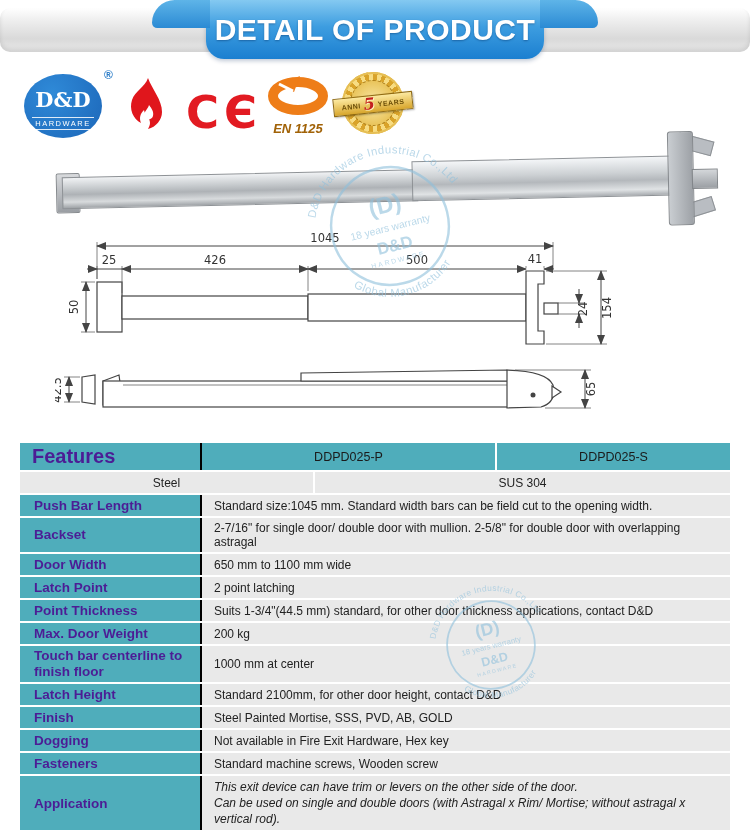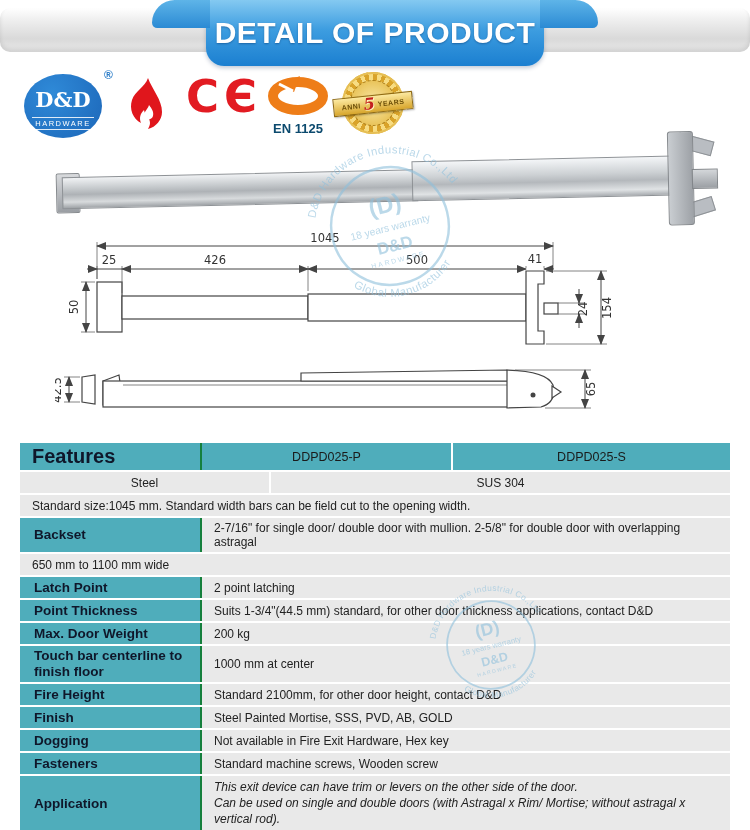--- a/index.html
+++ b/index.html
@@ -11,7 +11,7 @@
     background:linear-gradient(180deg,#ffffff 0%,#f0f0f0 25%,#d9d9d9 70%,#e9e9e9 100%);
     border-radius:10px; box-shadow:inset 0 -3px 4px rgba(0,0,0,.10); z-index:1; }
   .ribbon { position:absolute; left:50%; top:0; transform:translateX(-50%);
-    width:338px; height:66px; z-index:3;
+    width:338px; height:59px; z-index:3;
     background:linear-gradient(180deg,#84c9f1 0%,#3d9de0 45%,#1b7fd0 100%);
     border-radius:5px 5px 18px 18px; box-shadow:0 2px 4px rgba(0,40,90,.25);
     display:flex; align-items:center; justify-content:center; }

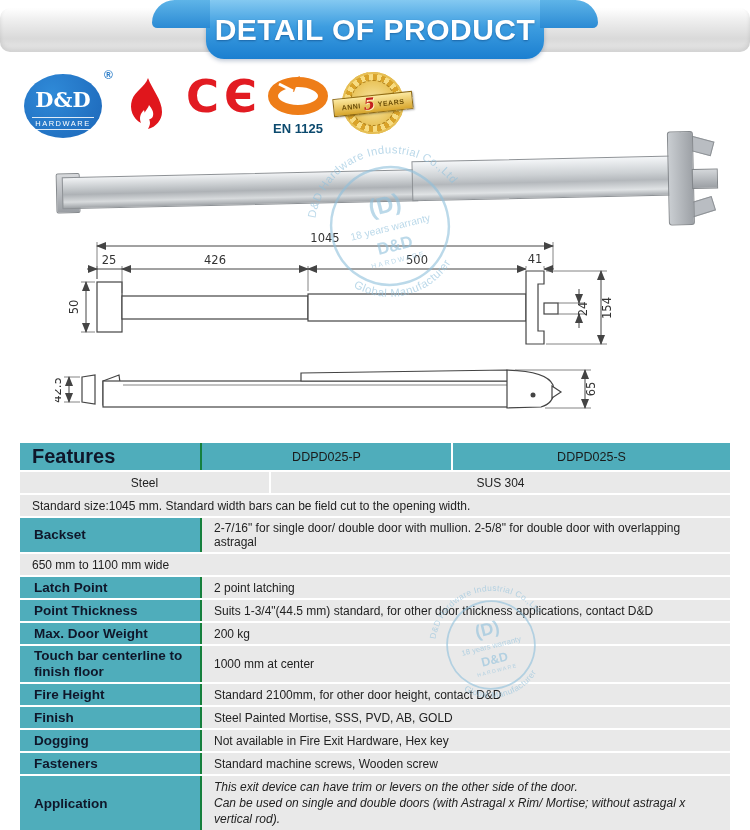--- a/index.html
+++ b/index.html
@@ -32,7 +32,7 @@
     border-top:1px solid rgba(255,255,255,.85); border-bottom:1px solid rgba(255,255,255,.85); padding:1px 3px; }
   .dd-reg { position:absolute; left:104px; top:0px; color:#2a7cc8; font-size:12px; font-weight:bold; }
   .flame-icon { position:absolute; left:124px; top:8px; }
-  .ce-mark { position:absolute; left:186px; top:6px; font-family:"DejaVu Sans", sans-serif;
+  .ce-mark { position:absolute; left:186px; top:22px; font-family:"DejaVu Sans", sans-serif;
     font-size:45px; font-weight:bold; color:#e21b22; letter-spacing:5px; line-height:1; }
   .en-wrap { position:absolute; left:262px; top:6px; width:72px; text-align:center; }
   .en-label { font-size:13px; font-weight:bold; color:#0c4a6e; margin-top:1px; }

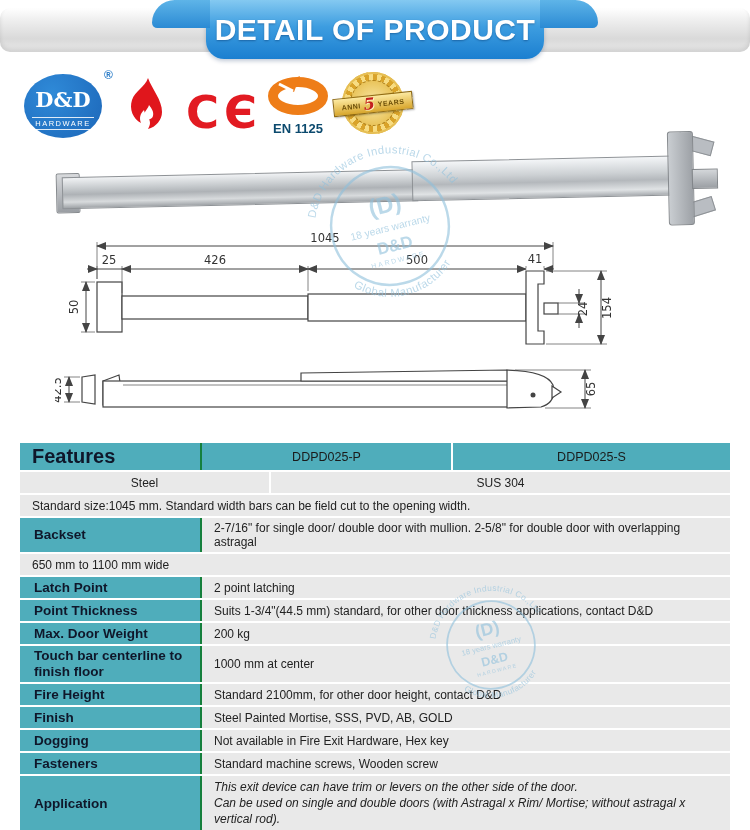--- a/index.html
+++ b/index.html
@@ -35,7 +35,7 @@
   .ce-mark { position:absolute; left:186px; top:22px; font-family:"DejaVu Sans", sans-serif;
     font-size:45px; font-weight:bold; color:#e21b22; letter-spacing:5px; line-height:1; }
   .en-wrap { position:absolute; left:262px; top:6px; width:72px; text-align:center; }
-  .en-label { font-size:13px; font-weight:bold; color:#0c4a6e; margin-top:1px; }
+  .en-label { font-size:13px; font-weight:bold; color:#a16207; margin-top:1px;font-style:italic; }
   .badge { position:absolute; left:342px; top:4px; width:62px; height:62px; border-radius:50%;
     background:repeating-conic-gradient(from 0deg, #d9a32a 0deg 9deg, #f7dc82 9deg 18deg);
     box-shadow:inset 0 0 0 2px #e6bf55; }

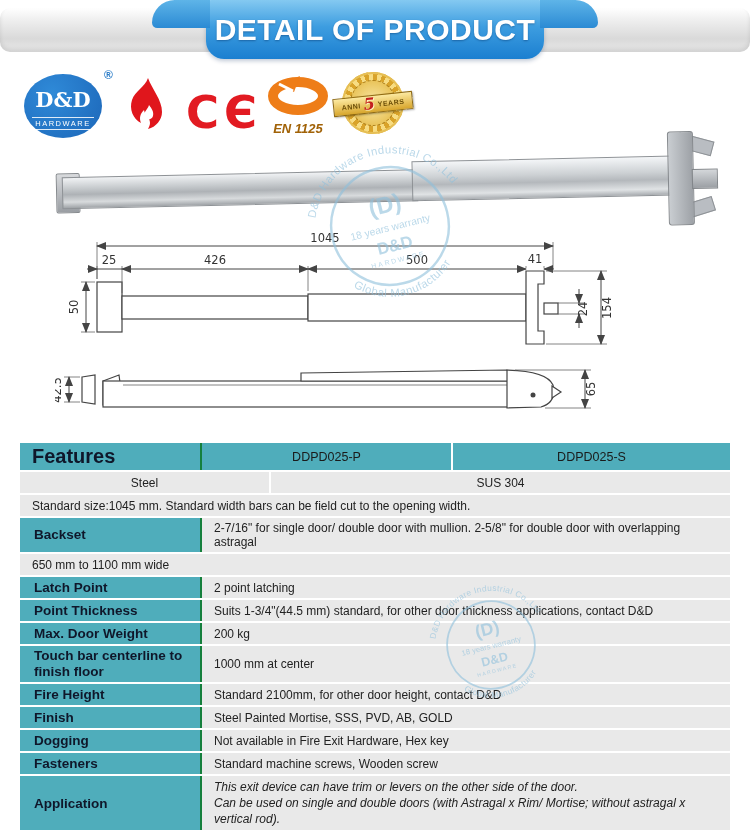--- a/index.html
+++ b/index.html
@@ -86,9 +86,9 @@
   .trow { display:flex; border-bottom:2px solid #fff; min-height:23px; }
   .trow.tall { min-height:38px; }
   .trow.tall2 { min-height:44px; }
-  .tlabel { width:182px; background:var(--teal); color:#0f172a; font-weight:bold; font-size:13.5px;
+  .tlabel { width:182px; background:var(--teal); color:#4c1d95; font-weight:bold; font-size:13.5px;
     padding:2px 4px 2px 14px; display:flex; align-items:center; line-height:1.15;
-    border-right:2px solid #15803d; }
+    border-right:2px solid #000000; }
   .tval { background:#e9e9e9; font-size:12px; color:#222; display:flex; align-items:center; }
   .tval.full { flex:1; padding:3px 8px 3px 12px; }
   .tval.full .vline { line-height:1.35;font-style:italic; }

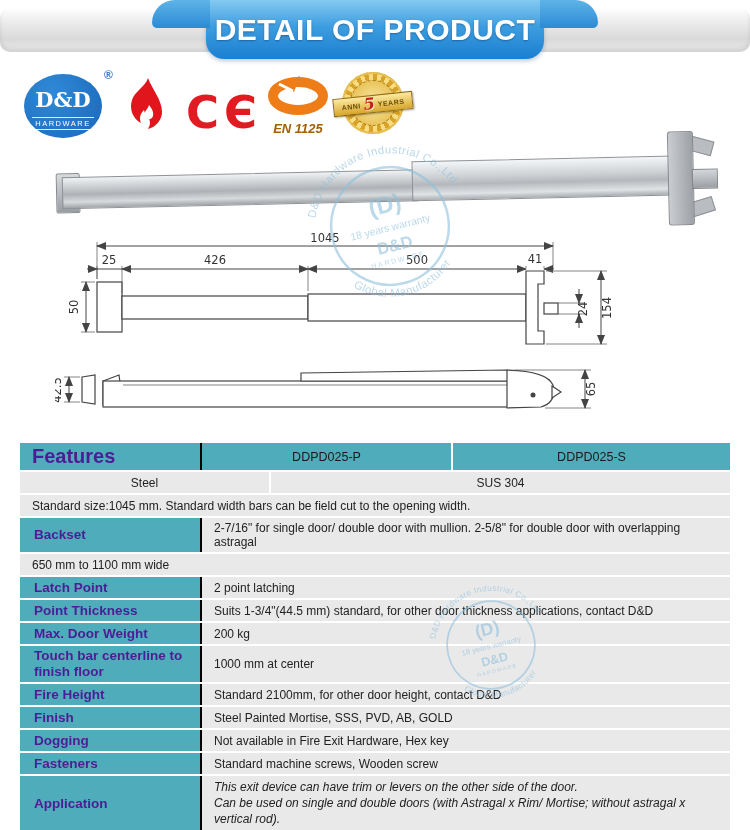--- a/index.html
+++ b/index.html
@@ -93,7 +93,7 @@
   .tval.full { flex:1; padding:3px 8px 3px 12px; }
   .tval.full .vline { line-height:1.35;font-style:italic; }
   .tval.split { justify-content:center; text-align:center; }
-  .c2 { width:251px; border-right:2px solid #fff; }
+  .c2 { width:295px; border-right:2px solid #fff; }
   .c3 { flex:1; }
   .header-row { min-height:26px; }
   .header-row .tlabel { font-size:20px; padding-left:12px; }

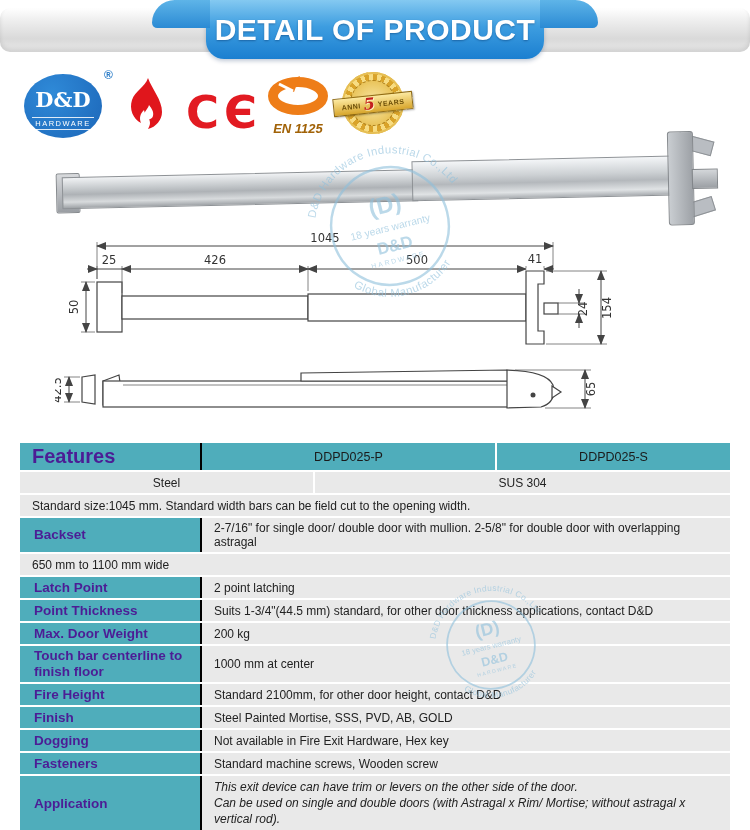--- a/index.html
+++ b/index.html
@@ -264,6 +264,7 @@
         <div class="tval split c3">SUS 304</div>
       </div>
       <div class="trow">
+        <div class="tlabel">Push Bar Length</div>
         <div class="tval full">Standard size:1045 mm. Standard width bars can be field cut to the opening width.</div>
       </div>
       <div class="trow">

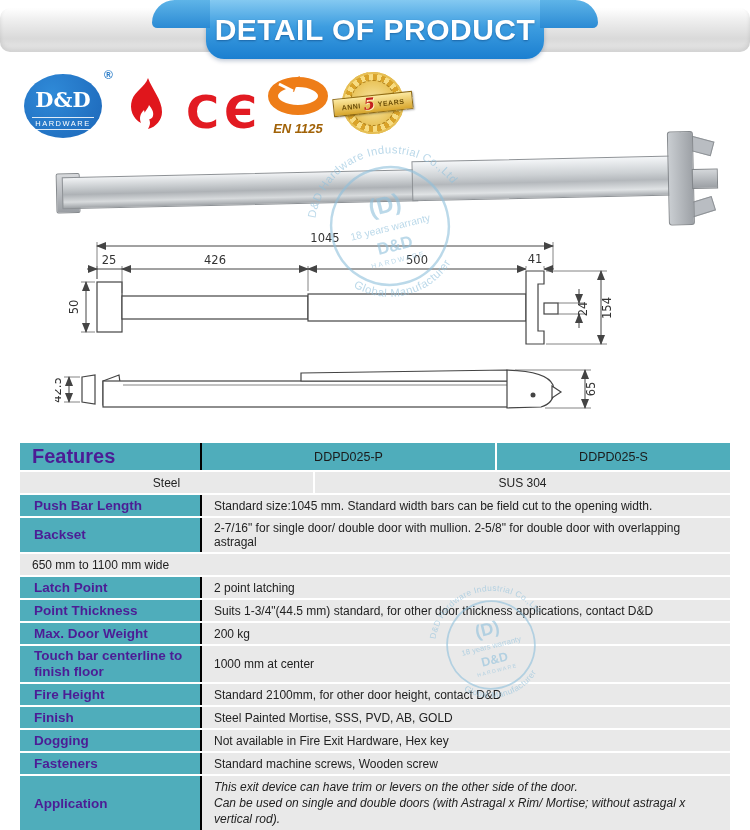--- a/index.html
+++ b/index.html
@@ -272,6 +272,7 @@
         <div class="tval full">2-7/16" for single door/ double door with mullion. 2-5/8" for double door with overlapping astragal</div>
       </div>
       <div class="trow">
+        <div class="tlabel">Door Width</div>
         <div class="tval full">650 mm to 1100 mm wide</div>
       </div>
       <div class="trow">

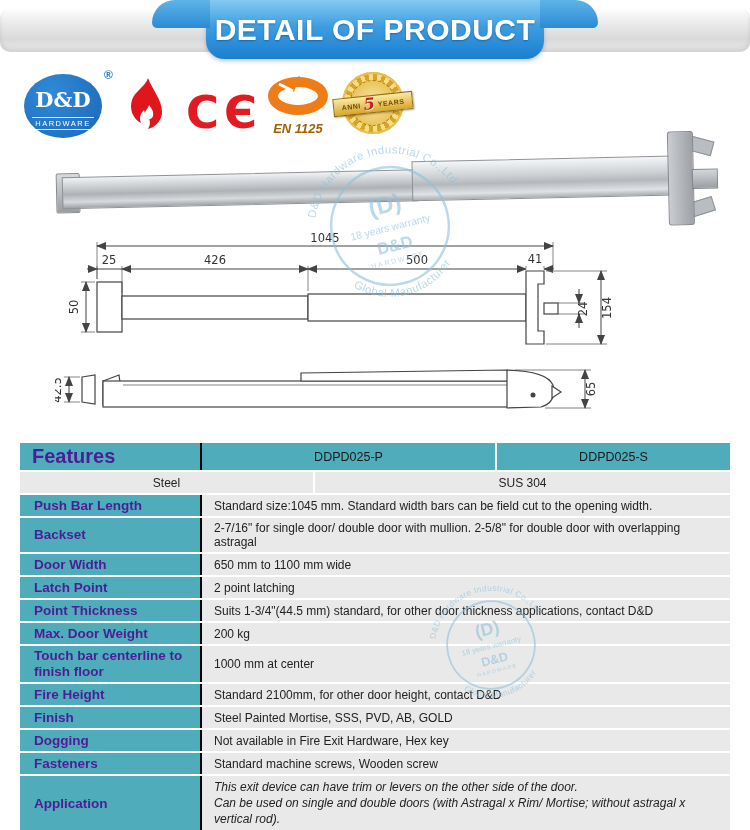--- a/index.html
+++ b/index.html
@@ -292,7 +292,7 @@
         <div class="tval full">1000 mm at center</div>
       </div>
       <div class="trow">
-        <div class="tlabel">Fire Height</div>
+        <div class="tlabel">Latch Height</div>
         <div class="tval full">Standard 2100mm, for other door height,  contact D&amp;D</div>
       </div>
       <div class="trow">

